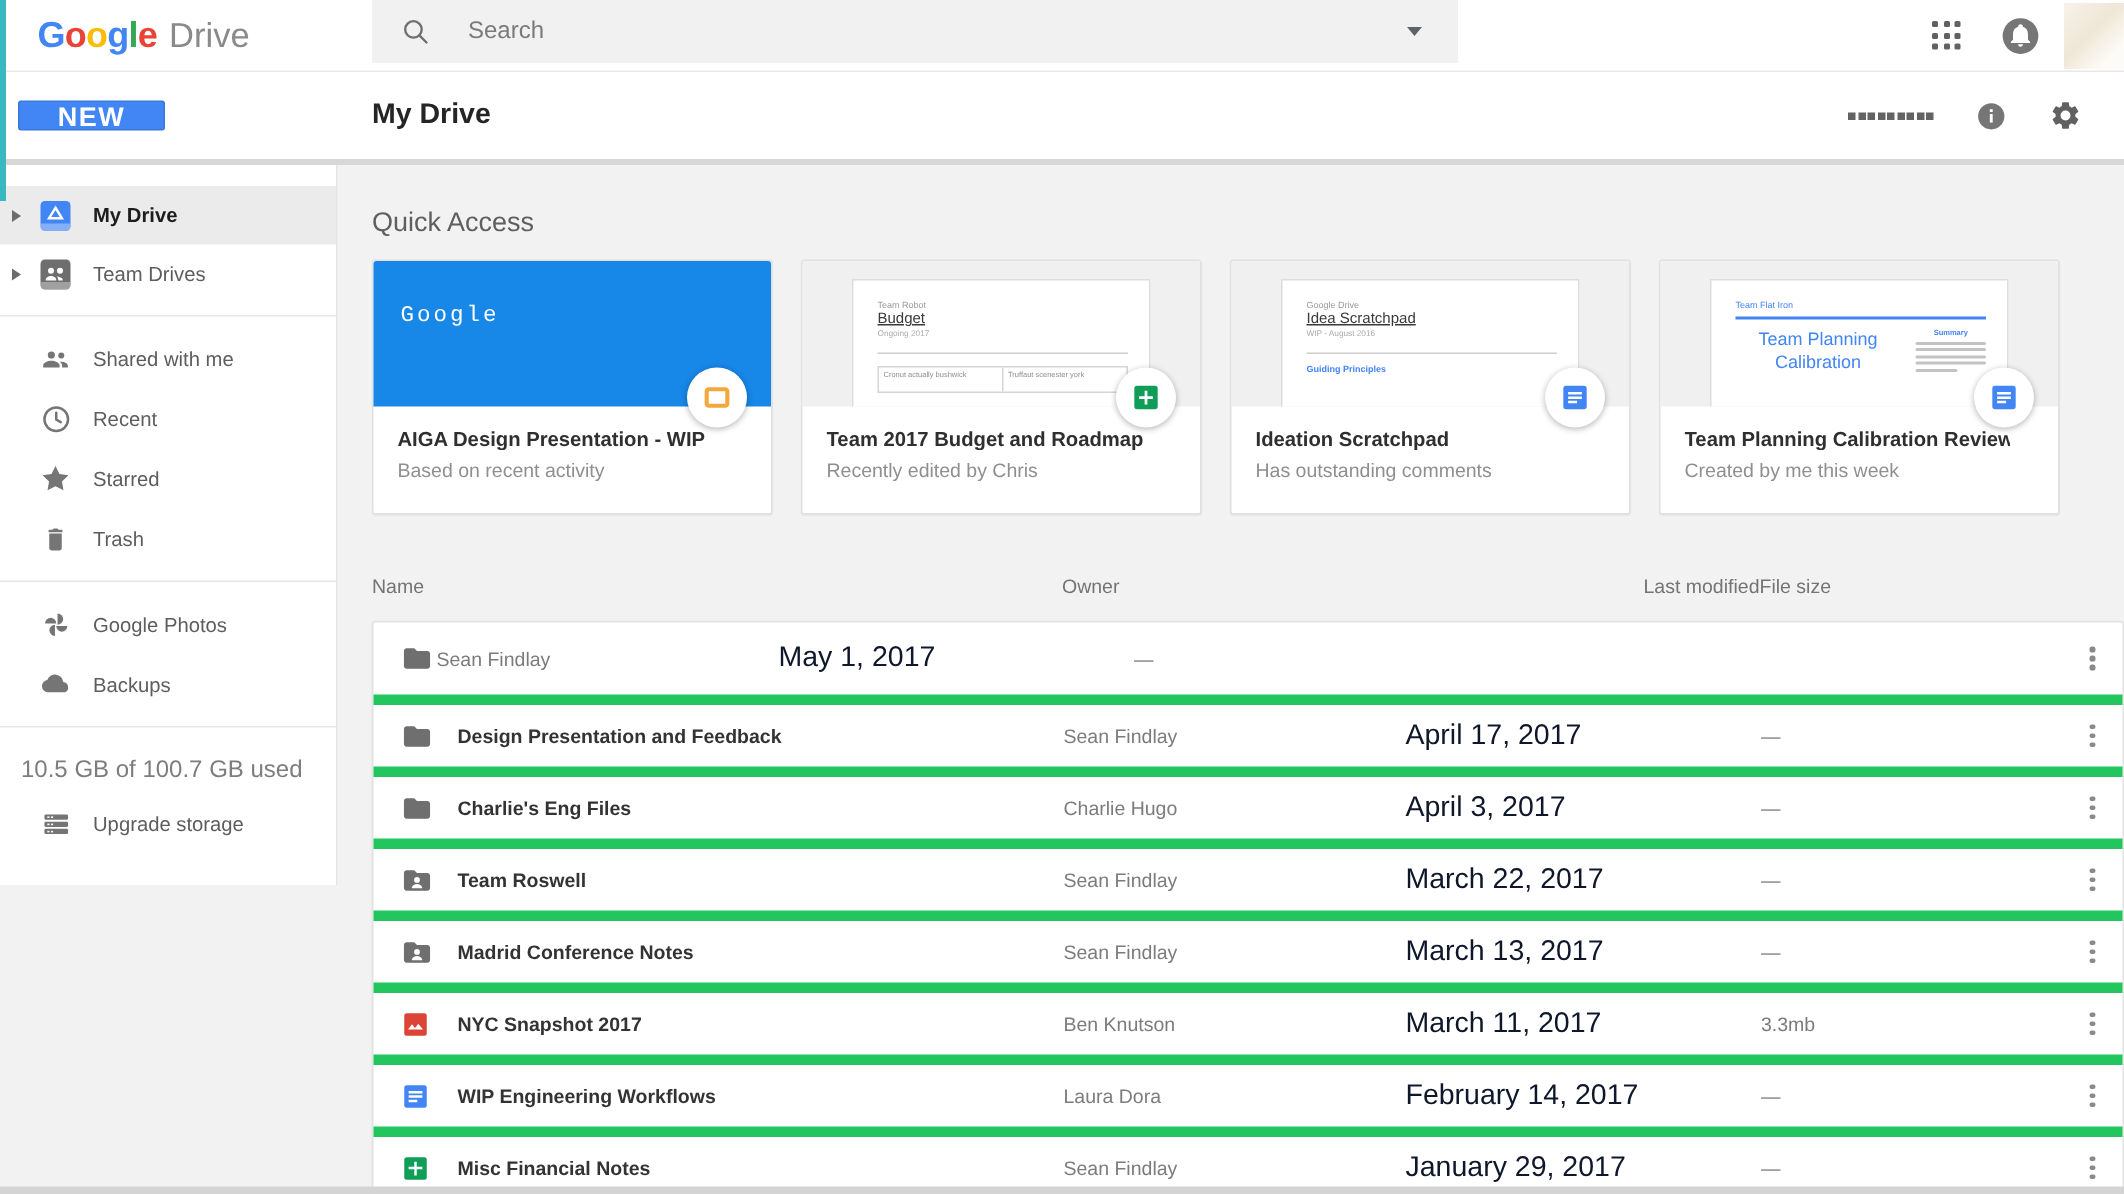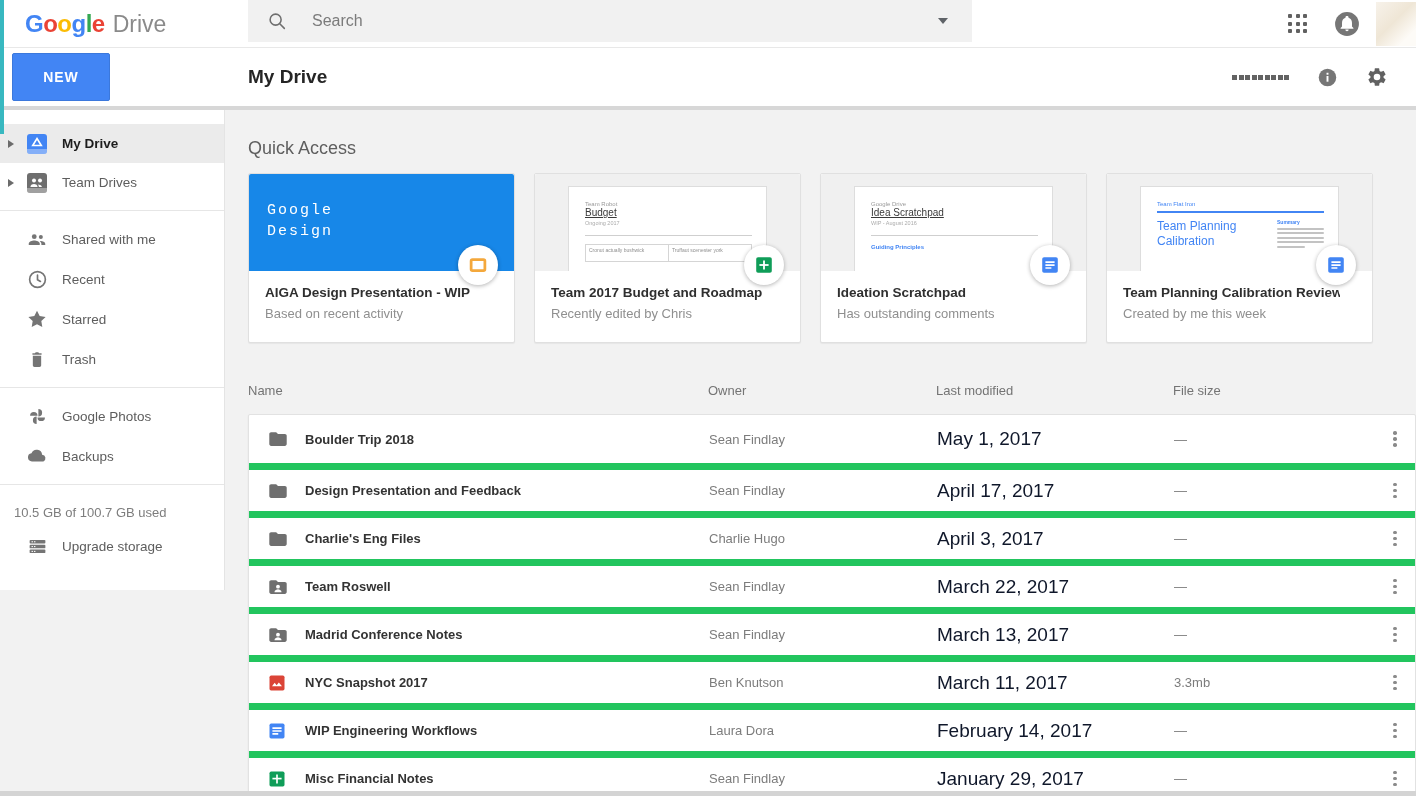--- a/index.html
+++ b/index.html
@@ -33,8 +33,8 @@
 
   
   .toolbar { height:62px; border-bottom:4px solid #d7d7d7; display:flex; align-items:center; background:#fff; }
-  .new-btn { margin-left:12px; width:98px; height:48px; background:#4285f4; color:#fff; border:1px solid #3b78dc;
-    border-radius:2px; font-size:14px; font-weight:bold; letter-spacing:1px; cursor:pointer; font-family:inherit; }
+  .new-btn { margin-left:12px; width:98px; height:20px; background:#4285f4; color:#fff; border:1px solid #3b78dc;
+    border-radius:2px; font-size:18px; font-weight:bold; letter-spacing:1px; cursor:pointer; font-family:inherit; }
   .page-title { margin-left:138px; font-size:19px; font-weight:bold; color:#252525; }
   .toolbar-right { flex:1; display:flex; align-items:center; justify-content:flex-end; }
   .toolbar-right .icn { margin-right:28px; cursor:pointer; display:flex; }

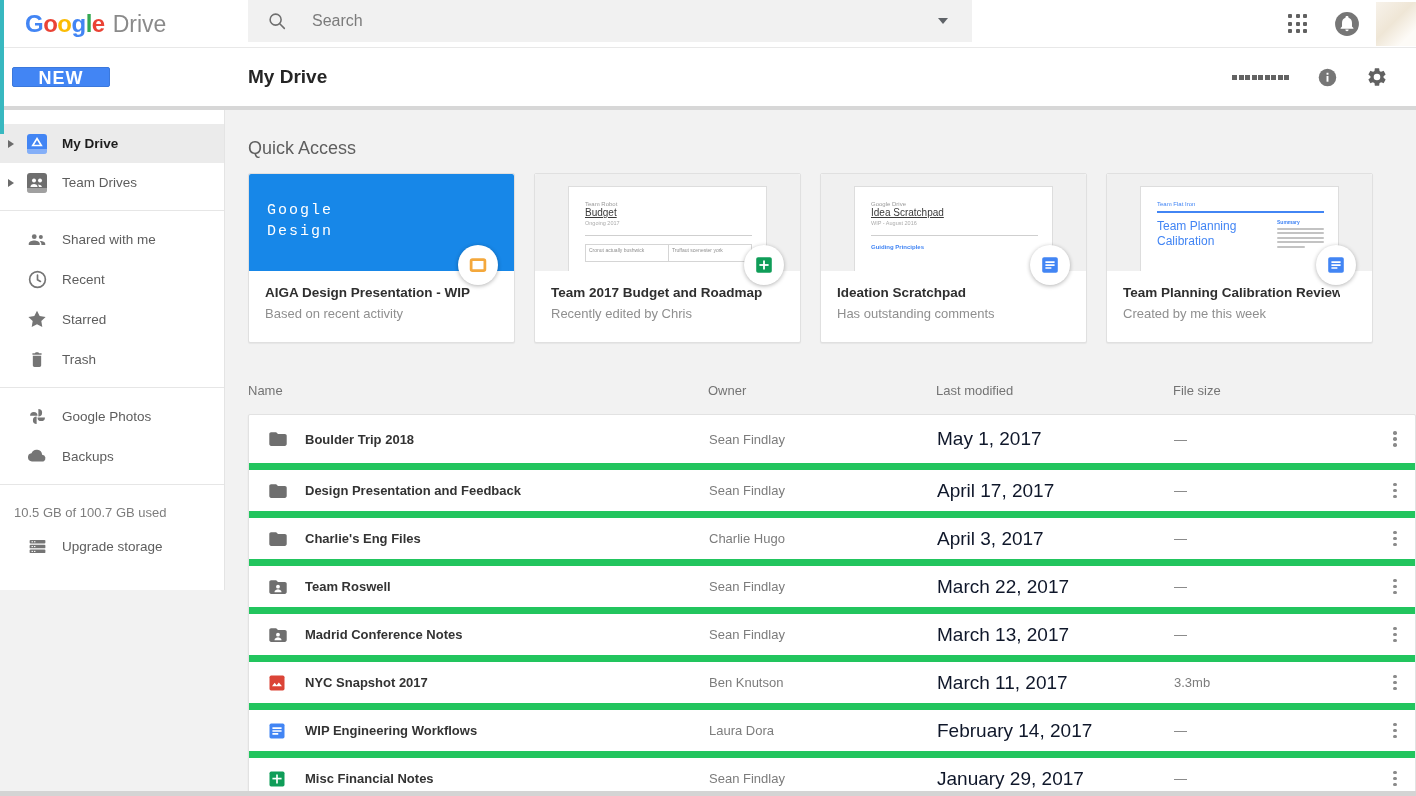--- a/index.html
+++ b/index.html
@@ -302,7 +302,6 @@
       <div class="card">
         <div class="thumb blue">
           <div class="mono">Google</div>
-          <div class="mono">Design</div>
         </div>
         <div class="badge">
           <svg width="22" height="22" viewBox="0 0 24 24">

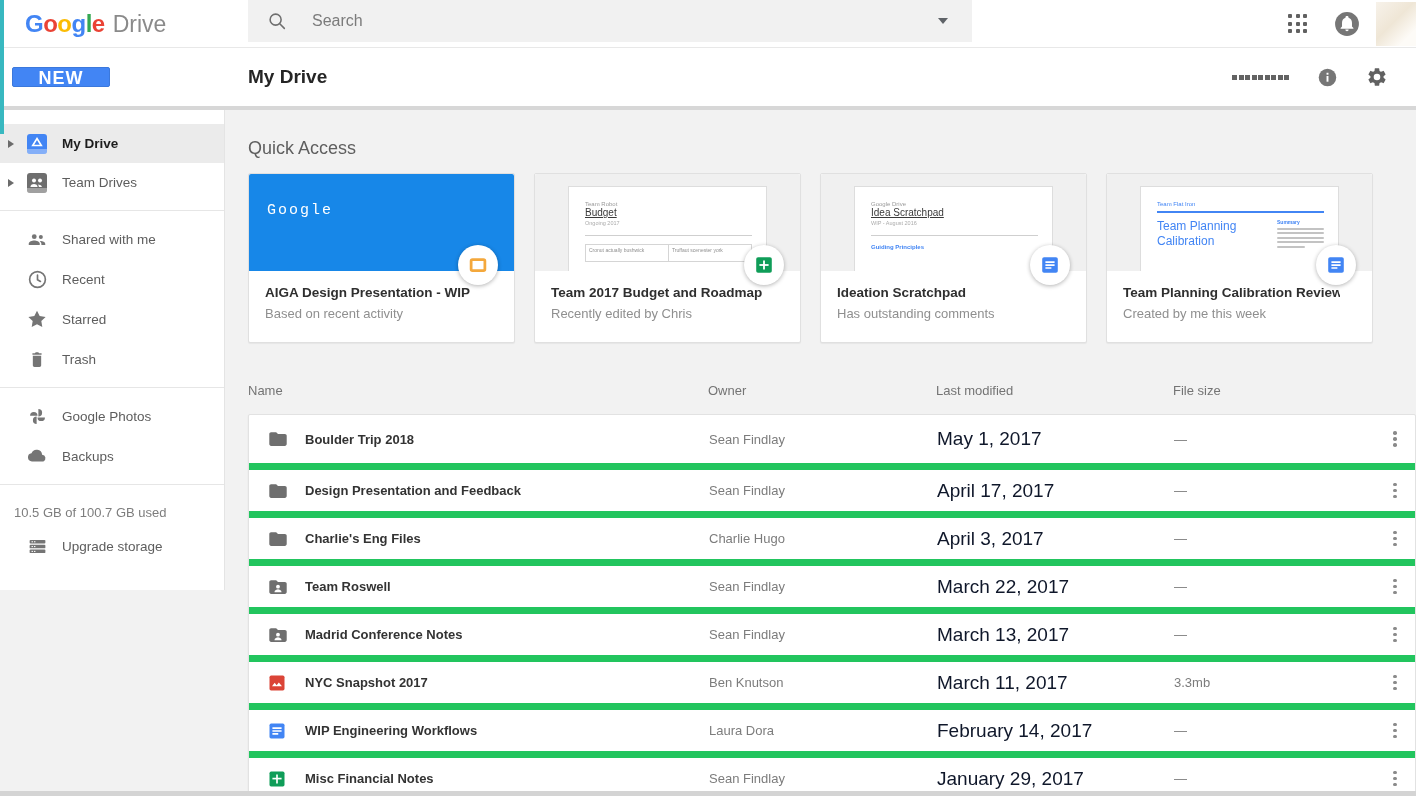--- a/index.html
+++ b/index.html
@@ -81,7 +81,7 @@
   .mp-cell { flex:1; font-size:5px; color:#8f8f8f; padding:2px 3px 8px 3px; }
   .mp-cell + .mp-cell { border-left:1px solid #d5d5d5; }
   .mp-bluebar { border-top:2px solid #4285f4; margin-top:4px; }
-  .mp-cols { display:flex; margin-top:6px; }
+  .mp-cols { display:flex; margin-top:6px;text-align:center; }
   .mp-title-blue { font-size:12px; color:#4285f4; width:110px; line-height:15px; }
   .mp-summary { flex:1; margin-left:10px; }
   .mp-sumhead { font-size:5px; color:#4285f4; font-weight:bold; }

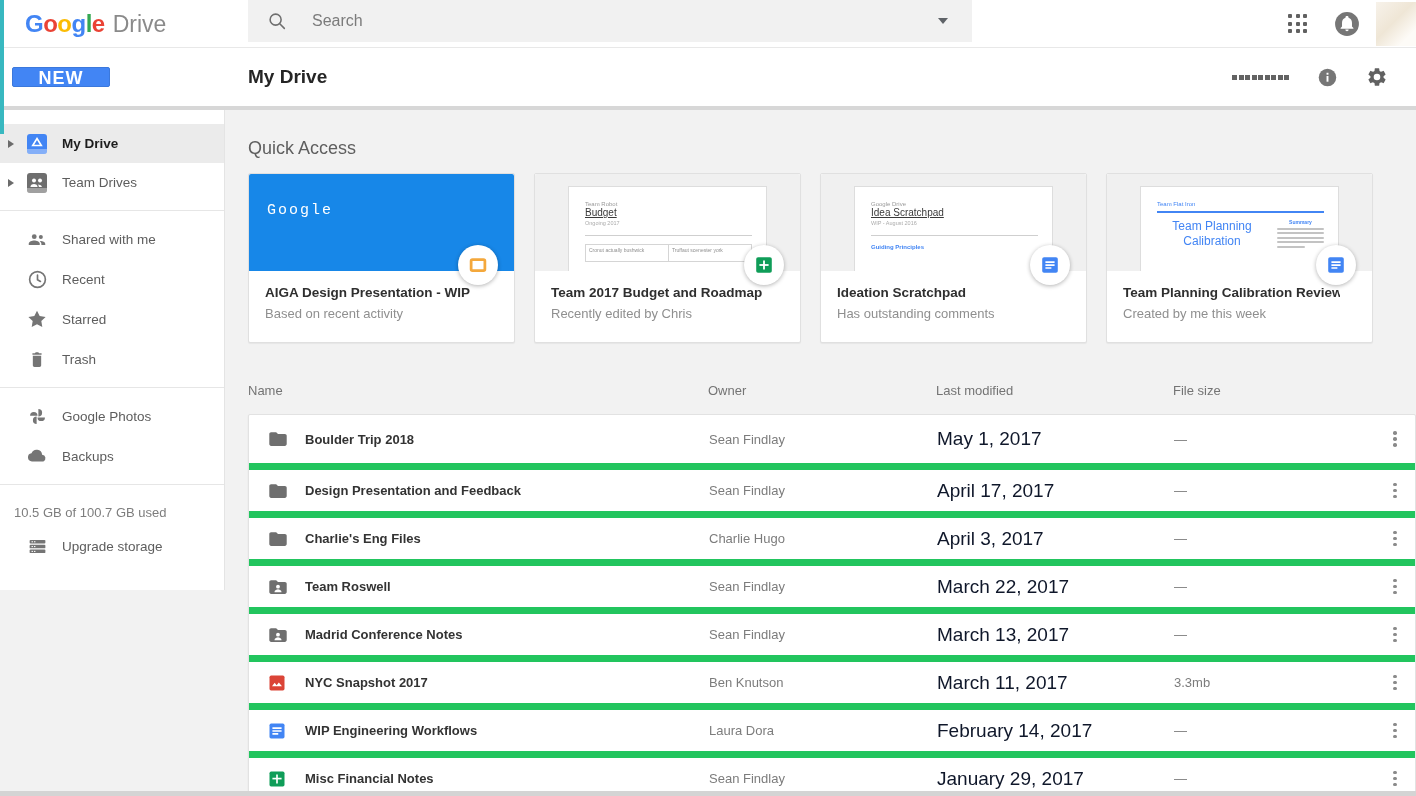--- a/index.html
+++ b/index.html
@@ -95,7 +95,7 @@
 
   
   .tbl-head { display:flex; margin-top:40px; font-size:13px; color:#747474; }
-  .th-name { width:460px; } .th-owner { width:228px; } .th-mod { width:237px; } .th-size { flex:1; }
+  .th-name { width:460px; } .th-owner { width:228px; } .th-mod { width:237px;text-align:right; } .th-size { flex:1; }
   .tbl-card { margin-top:16px; background:#fff; border:1px solid #e2e2e2; border-radius:2px;
     box-shadow:0 1px 2px rgba(0,0,0,.07); }
   .row { display:flex; align-items:center; height:48px; cursor:pointer; }

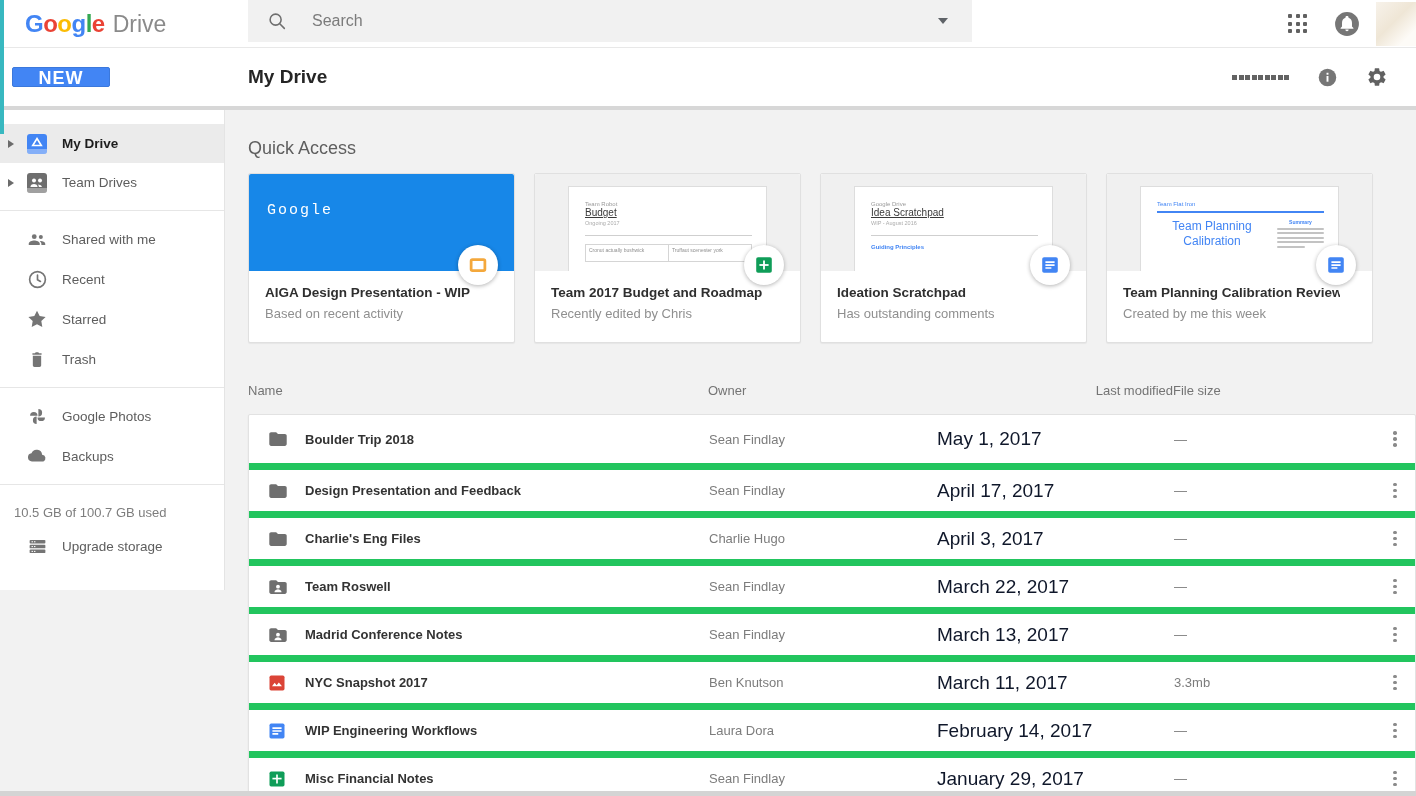--- a/index.html
+++ b/index.html
@@ -409,7 +409,6 @@
               <path d="M10 4.5H4.5c-1.1 0-2 .9-2 2v11c0 1.1.9 2 2 2h15c1.1 0 2-.9 2-2v-9c0-1.1-.9-2-2-2H12l-2-2z"></path>
             </svg>
         </div>
-        <div class="cell-name">Boulder Trip 2018</div>
         <div class="cell-owner">Sean Findlay</div>
         <div class="cell-mod">May 1, 2017</div>
         <div class="cell-size">—</div>

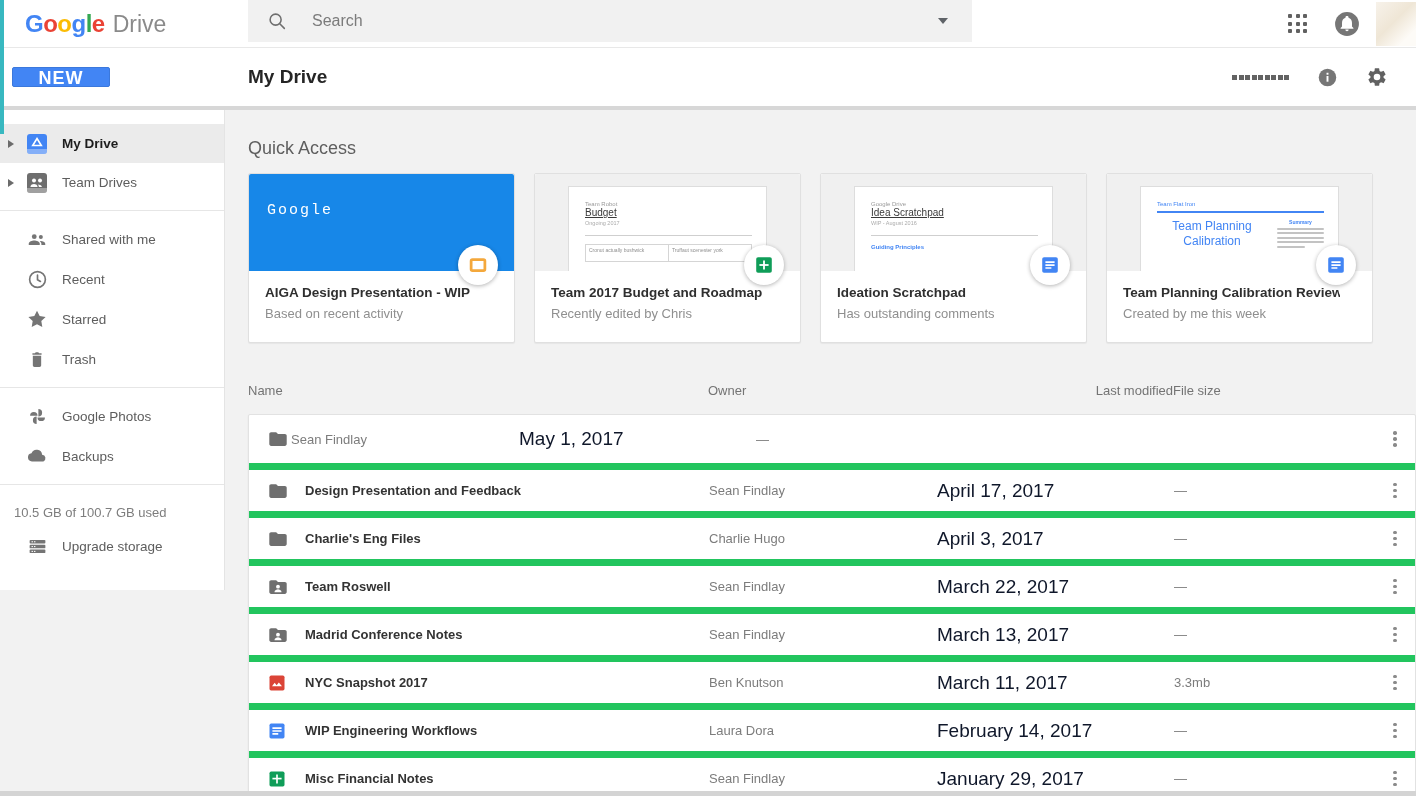--- a/index.html
+++ b/index.html
@@ -54,7 +54,7 @@
   .side-label { margin-left:13px; font-size:13.5px; color:#5d5d5d; }
   .side-item.active .side-label { font-weight:bold; color:#1d1d1d; }
   .side-div { border-top:1px solid #e6e6e6; margin:8px 0; }
-  .storage-text { padding:12px 0 6px 14px; font-size:13px; color:#7d7d7d; }
+  .storage-text { padding:12px 0 6px 14px; font-size:16px; color:#7d7d7d; }
   .drive-ic { width:20px; height:20px; border-radius:3px; position:relative; overflow:hidden; }
   .drive-ic.blue { background:#4285f4; } .drive-ic.gray { background:#6e6e6e; }
   .drive-ic .band { position:absolute; bottom:0; left:0; right:0; height:5px; background:rgba(255,255,255,.35); }

